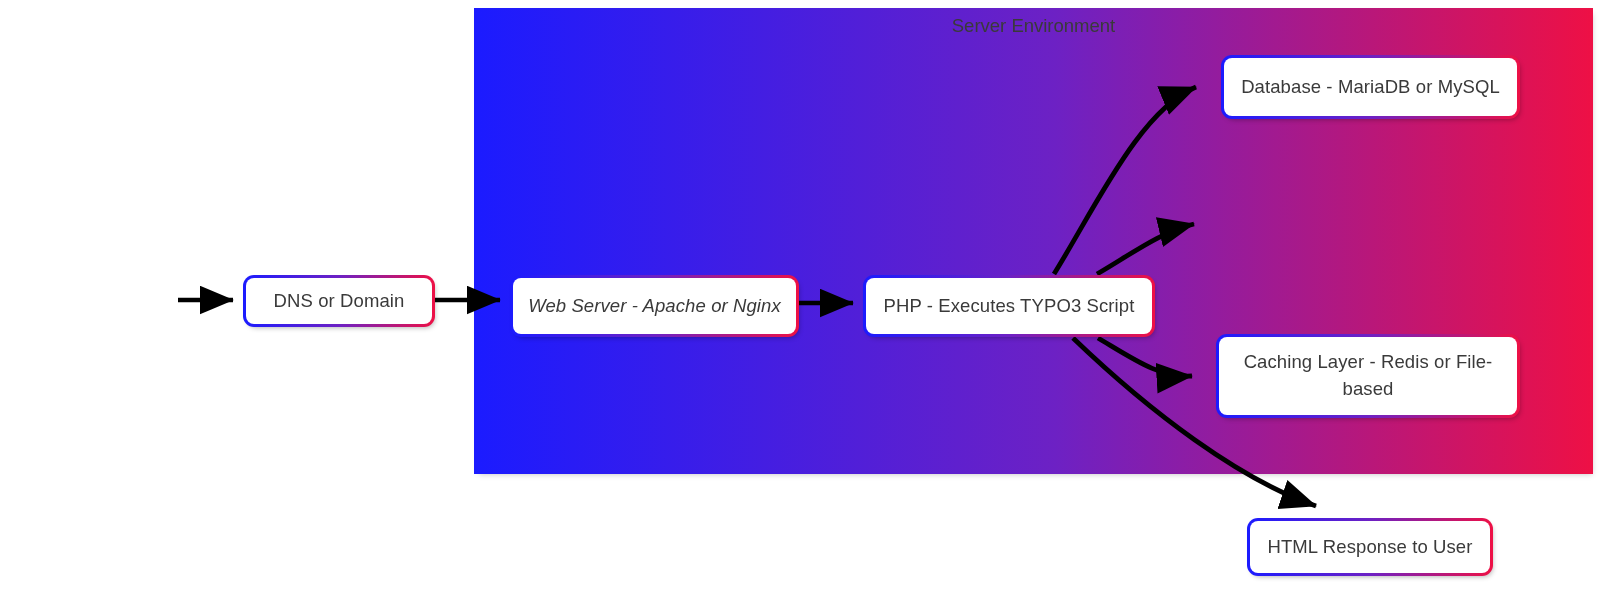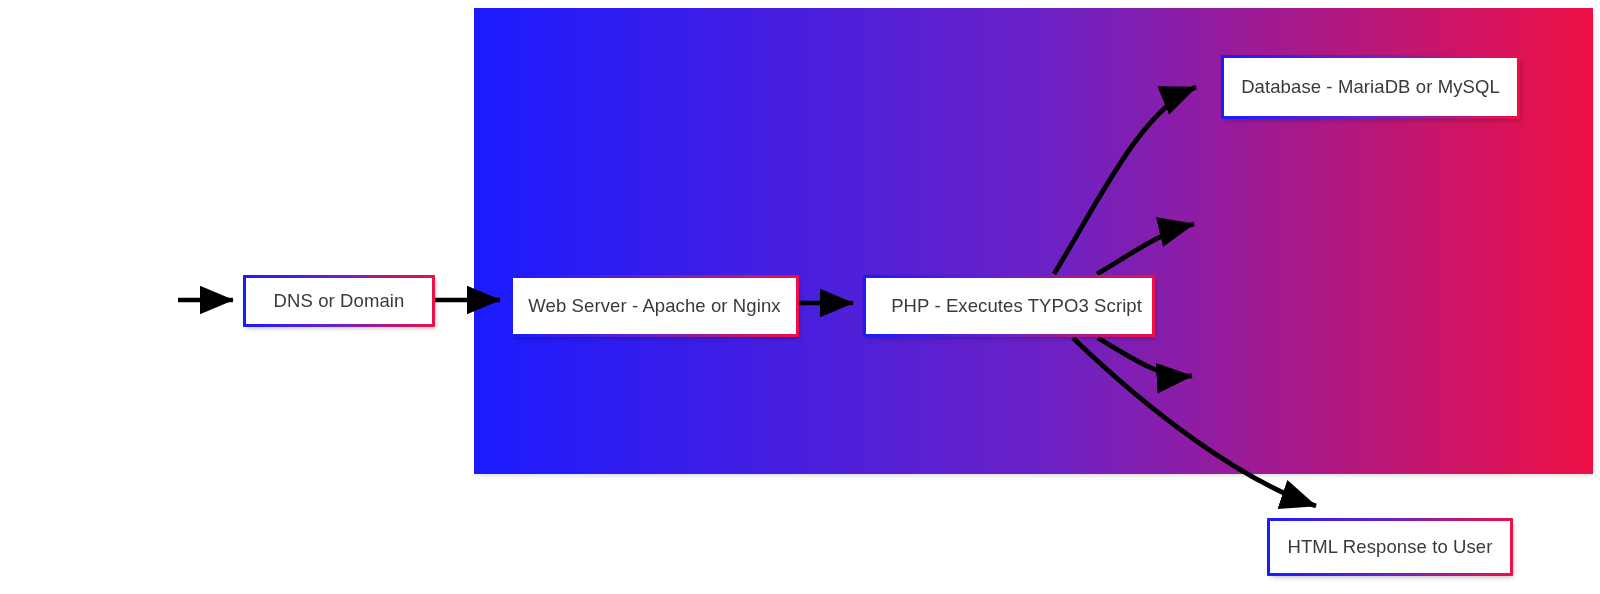--- a/index.html
+++ b/index.html
@@ -80,6 +80,7 @@
 <div id="canvas">
 
   <div class="group" id="group-box" style="left: 474px; top: 8px; width: 1119px; height: 466px;"></div>
+  <div class="group-title" id="group-title" style="left: 474px; top: 15px; width: 1119px;">Server Environment</div>
 
   <svg class="edges" viewBox="0 0 1600 594" xmlns="http://www.w3.org/2000/svg">
     <defs>

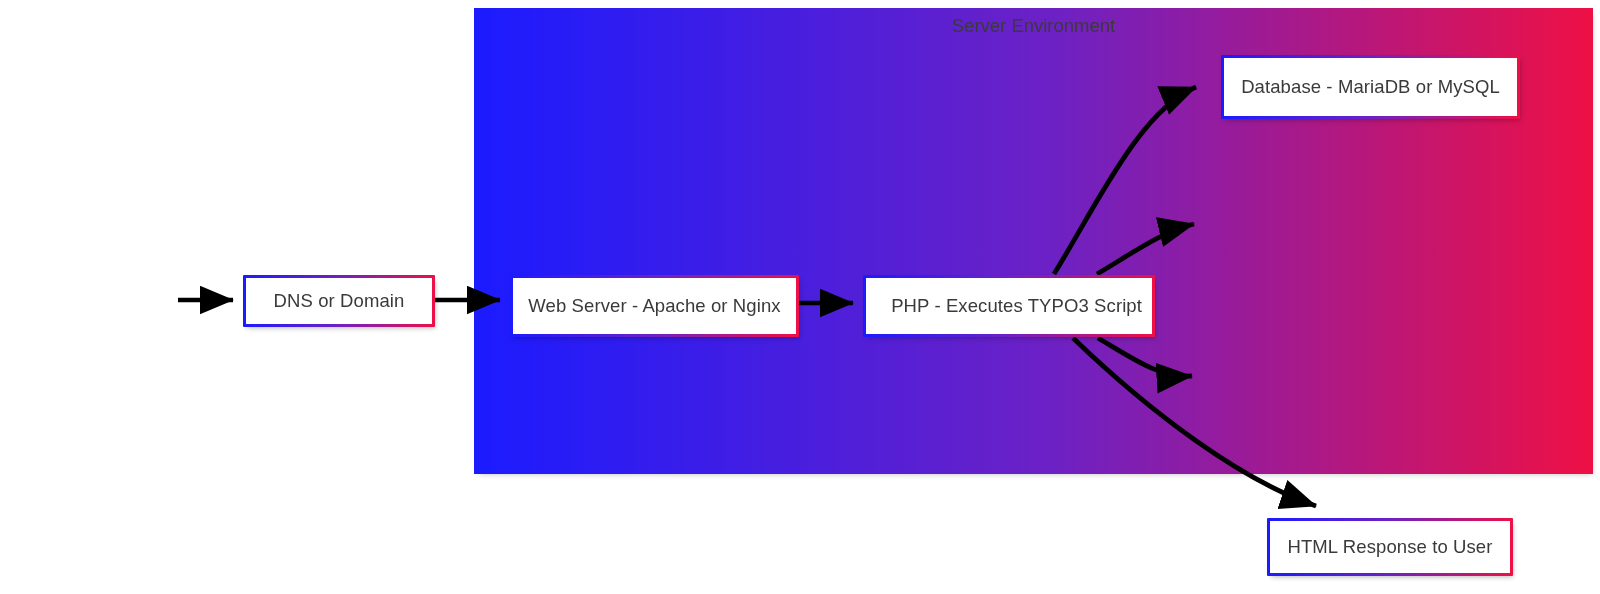--- a/index.html
+++ b/index.html
@@ -26,7 +26,7 @@
     box-sizing: border-box;
     background: #ffffff;
     border: 3px solid transparent;
-    border-radius: 1px;
+    border-radius: 11px;
     background-image:
       linear-gradient(#ffffff, #ffffff),
       linear-gradient(90deg, #1b1bff 0%, #6d21c4 50%, #ee1045 100%);

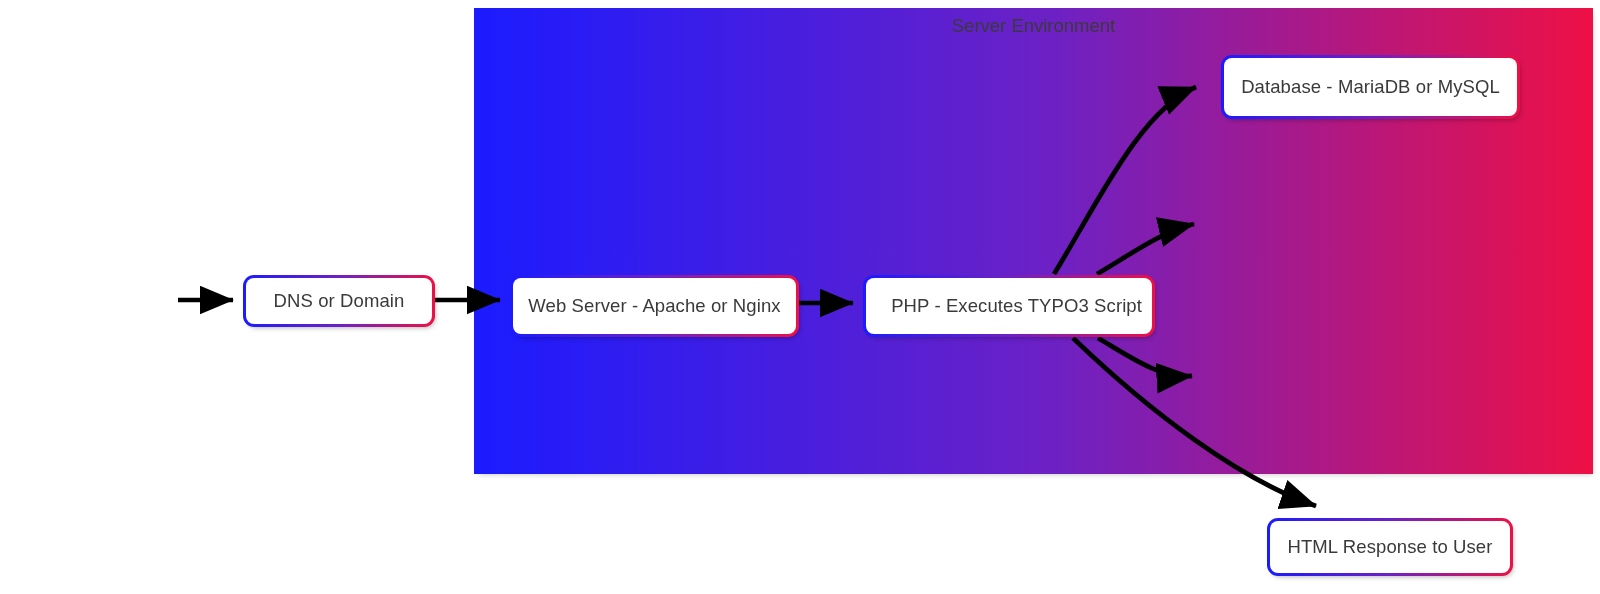--- a/index.html
+++ b/index.html
@@ -115,7 +115,7 @@
   <div class="node" style="left: 243px; top: 275px; width: 192px; height: 52px;">
     <span class="label">DNS or Domain</span>
   </div>
-  <div class="node" style="left: 510px; top: 275px; width: 289px; height: 62px;">
+  <div class="node" style="left: 510px; top: 275px; width: 289px; height: 62px; font-style: italic;">
     <span class="label">Web Server - Apache or Nginx</span>
   </div>
   <div class="node" style="left: 863px; top: 275px; width: 292px; height: 62px; justify-content: flex-end;">

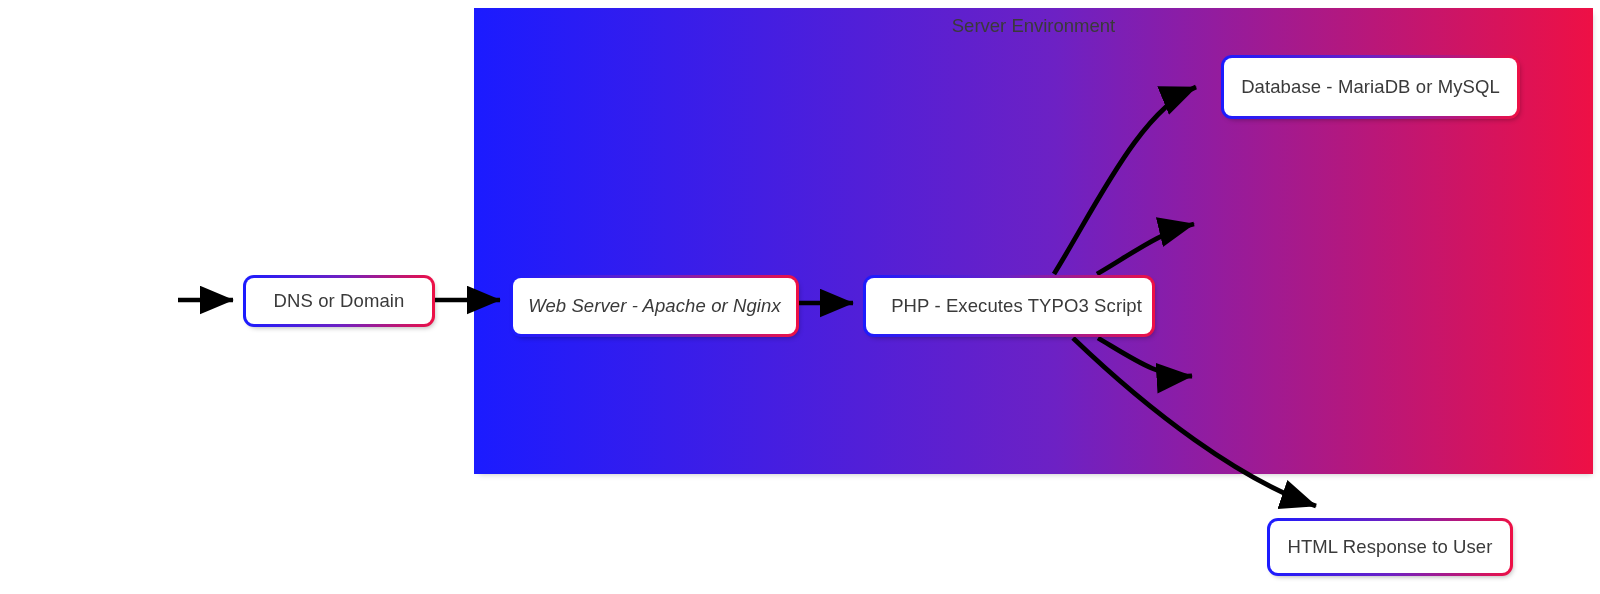--- a/index.html
+++ b/index.html
@@ -118,7 +118,7 @@
   <div class="node" style="left: 510px; top: 275px; width: 289px; height: 62px; font-style: italic;">
     <span class="label">Web Server - Apache or Nginx</span>
   </div>
-  <div class="node" style="left: 863px; top: 275px; width: 292px; height: 62px; justify-content: flex-end;">
+  <div class="node" style="left: 863px; top: 275px; width: 292px; height: 62px;">
     <span class="label">PHP - Executes TYPO3 Script</span>
   </div>
   <div class="node" style="left: 1221px; top: 55px; width: 299px; height: 64px;">

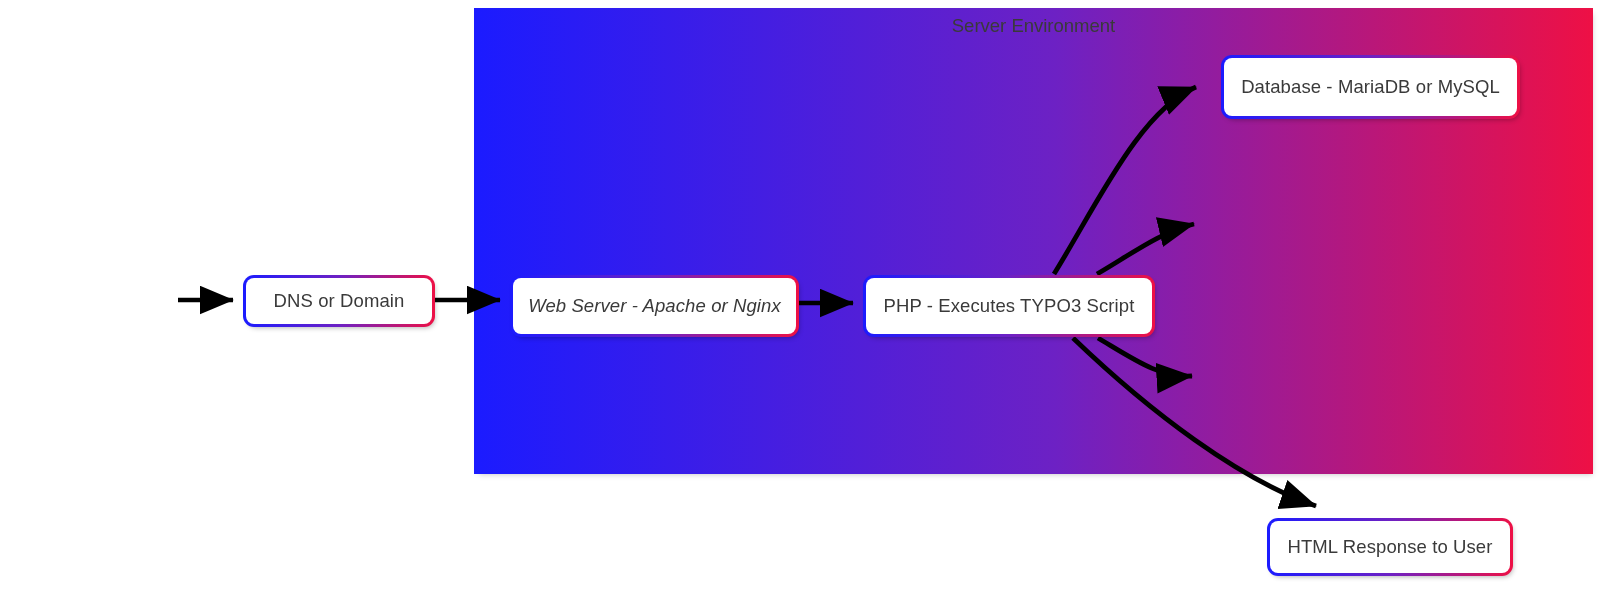--- a/index.html
+++ b/index.html
@@ -124,6 +124,9 @@
   <div class="node" style="left: 1221px; top: 55px; width: 299px; height: 64px;">
     <span class="label">Database - MariaDB or MySQL</span>
   </div>
+  <div class="node" style="left: 1216px; top: 334px; width: 304px; height: 84px;">
+    <span class="label">Caching Layer - Redis or File-based</span>
+  </div>
   <div class="node" style="left: 1247px; top: 518px; width: 246px; height: 58px; margin-left: 20px;">
     <span class="label">HTML Response to User</span>
   </div>

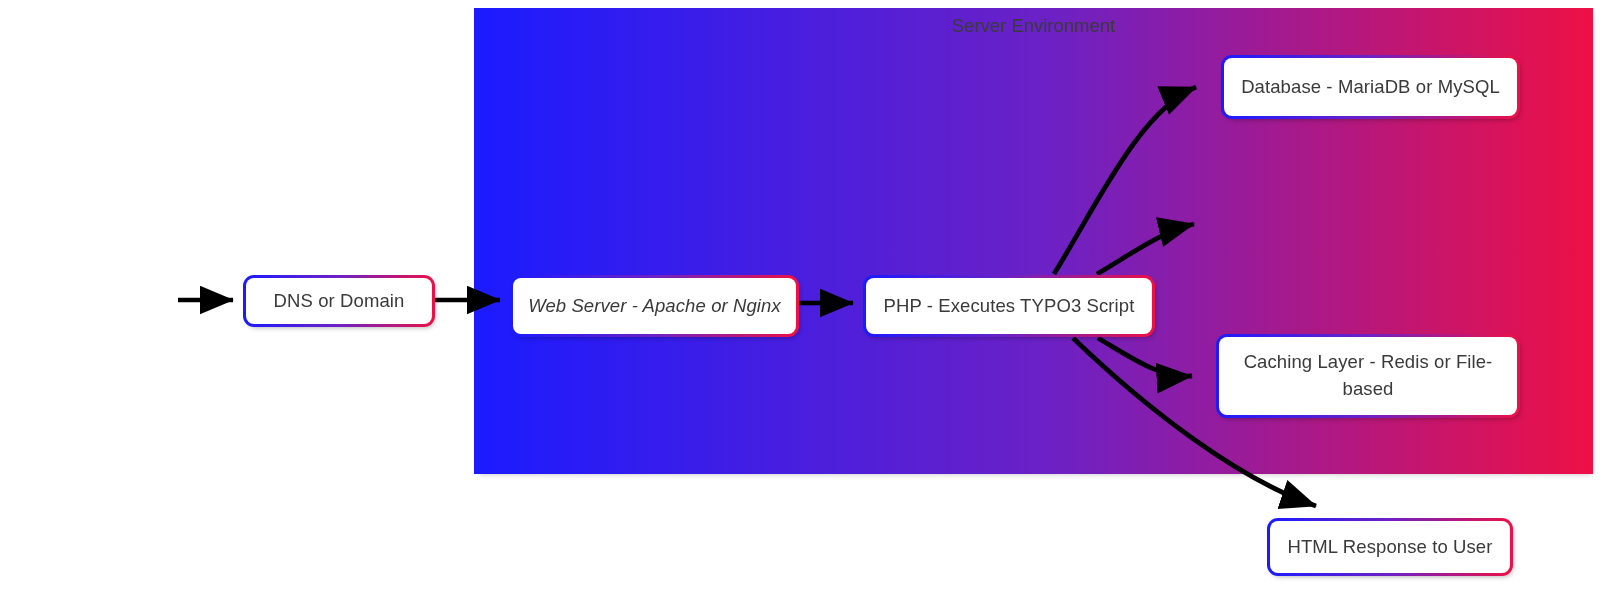--- a/index.html
+++ b/index.html
@@ -127,7 +127,7 @@
   <div class="node" style="left: 1216px; top: 334px; width: 304px; height: 84px;">
     <span class="label">Caching Layer - Redis or File-based</span>
   </div>
-  <div class="node" style="left: 1247px; top: 518px; width: 246px; height: 58px; margin-left: 20px;">
+  <div class="node" style="left: 1247px; top: 518px; width: 246px; height: 58px;">
     <span class="label">HTML Response to User</span>
   </div>
 

